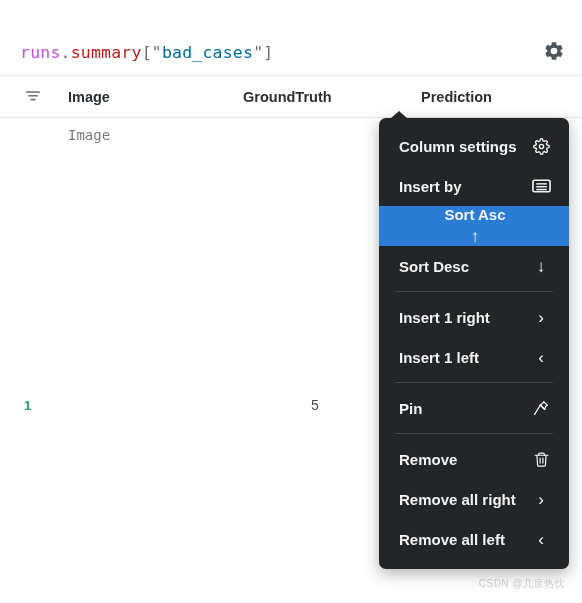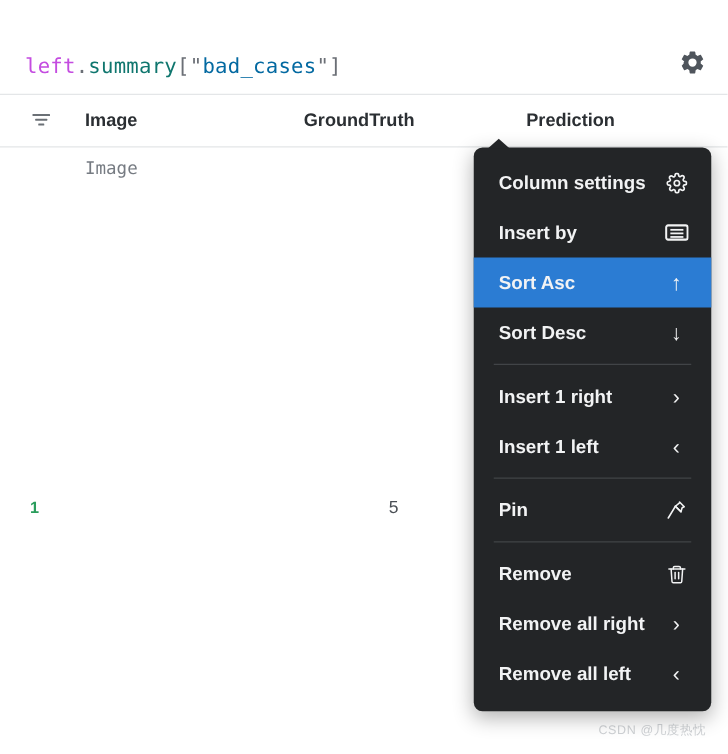--- a/index.html
+++ b/index.html
@@ -195,7 +195,7 @@
 <body>
 
 <div id="expr-bar">
-  <div id="expr-code"><span class="tok-var">left</span><span class="tok-punct">.</span><span class="tok-prop">summary</span><span class="tok-punct">[</span><span class="tok-punct">"</span><span class="tok-str">bad_cases</span><span class="tok-punct">"</span><span class="tok-punct">]</span></div>
+  <div id="expr-code"><span class="tok-var">runs</span><span class="tok-punct">.</span><span class="tok-prop">summary</span><span class="tok-punct">[</span><span class="tok-punct">"</span><span class="tok-str">bad_cases</span><span class="tok-punct">"</span><span class="tok-punct">]</span></div>
 
   <div id="gear-button">
     <span>

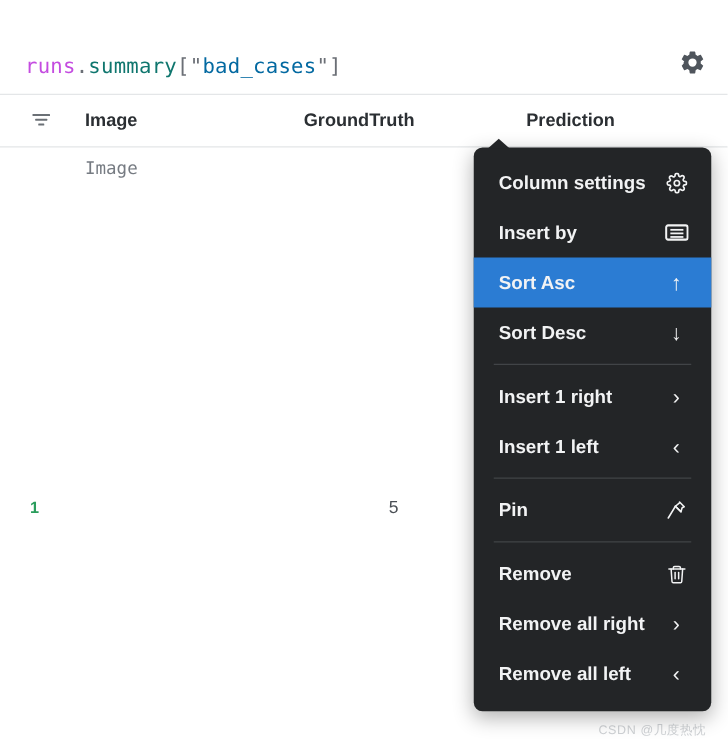--- a/index.html
+++ b/index.html
@@ -37,7 +37,7 @@
   }
   .tok-var    { color: #c44ce0; }
   .tok-punct  { color: #6b6f76; }
-  .tok-prop   { color: #0f766e; text-align: center; }
+  .tok-prop   { color: #b91c1c; text-align: center; }
   .tok-str    { color: #0369a1; }
 
   #gear-button {

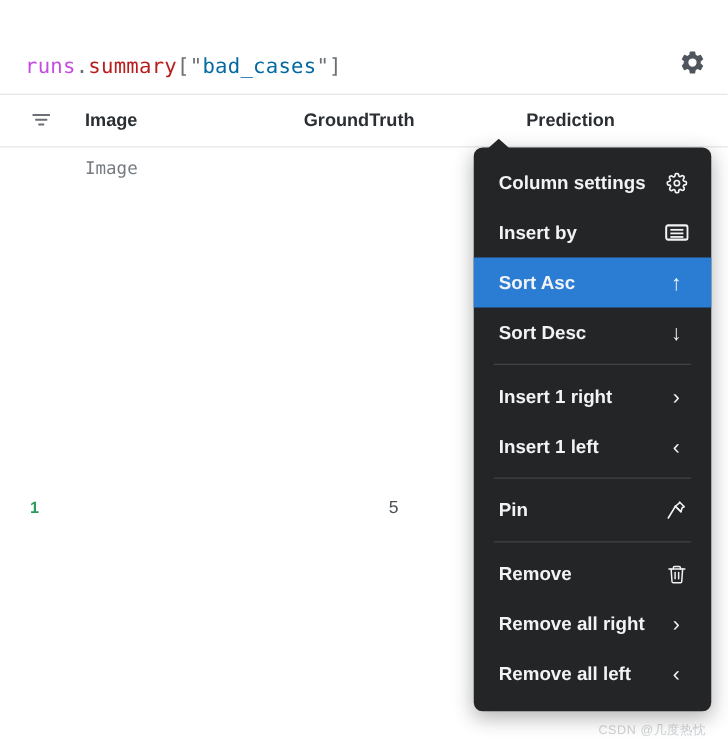--- a/index.html
+++ b/index.html
@@ -151,6 +151,7 @@
   }
   .menu-item.selected {
     background: #2b7cd3;
+    flex-direction: column;
   }
   .menu-item .mi-label {
     flex: 1;

